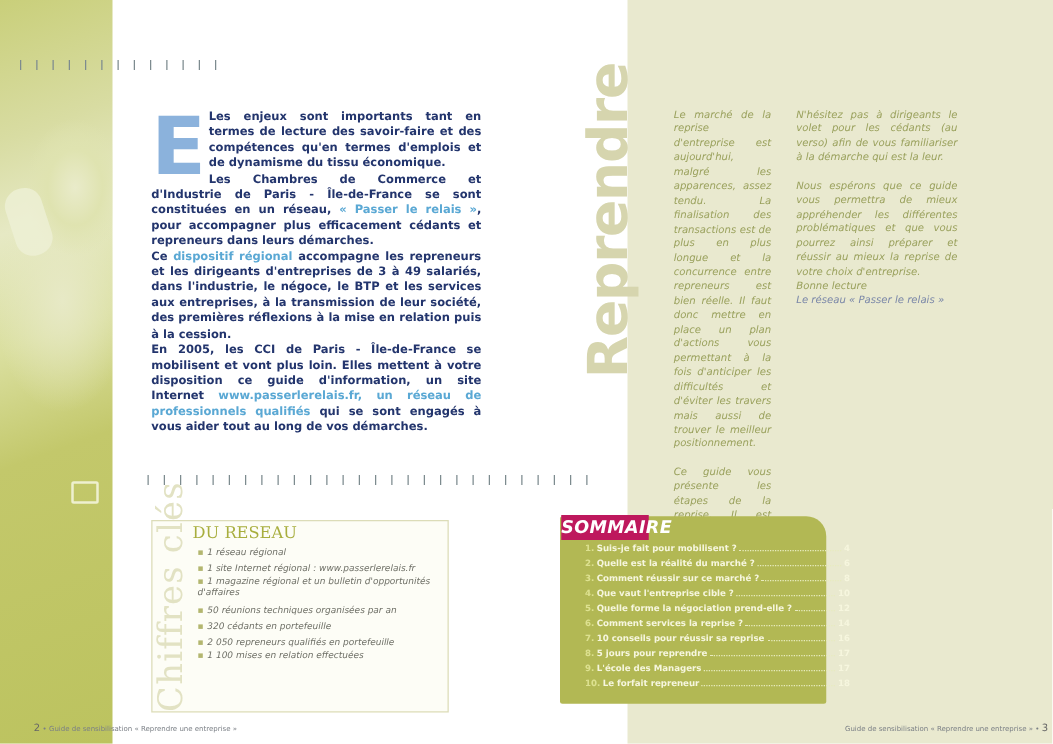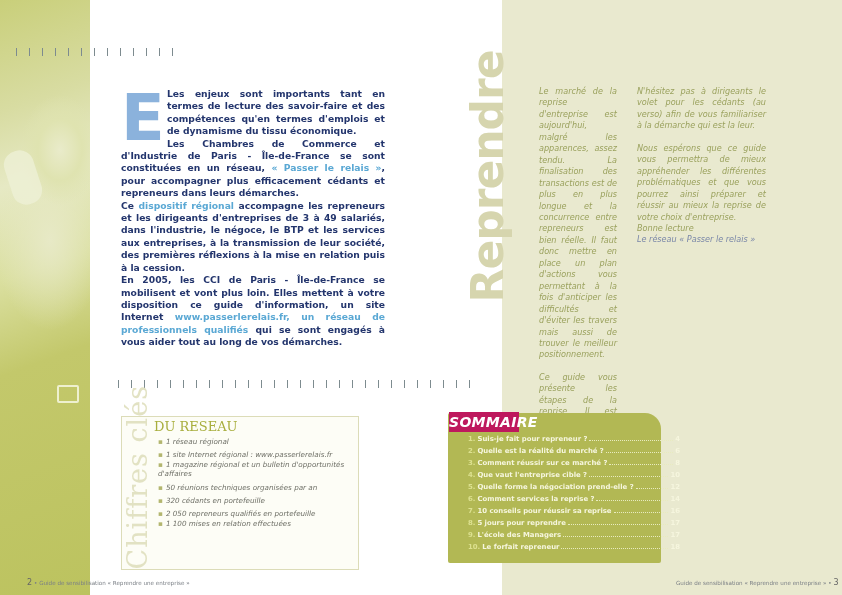--- a/index.html
+++ b/index.html
@@ -163,7 +163,7 @@
 <ul class="toc">
   <li>
       <span class="num">1.</span>
-      <span>Suis-je fait pour repreneur ?</span>
+      <span>Suis-je fait pour mobilisent ?</span>
       <span class="dots"></span>
       <span class="pg">4</span>
     </li>

